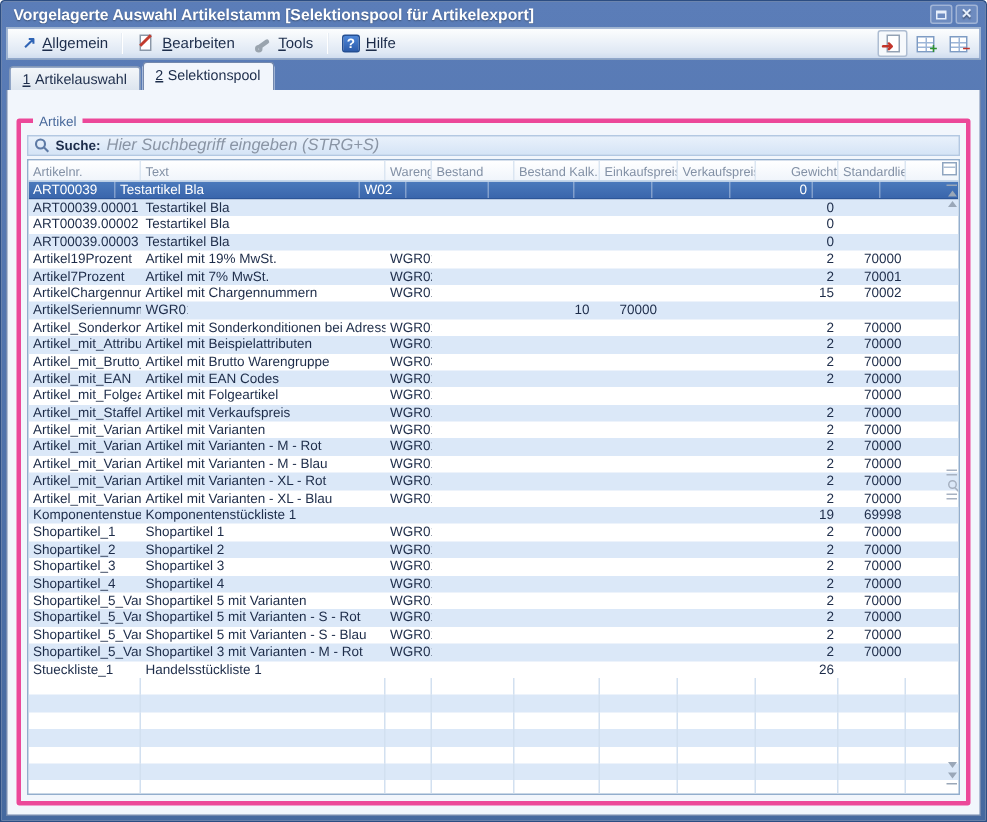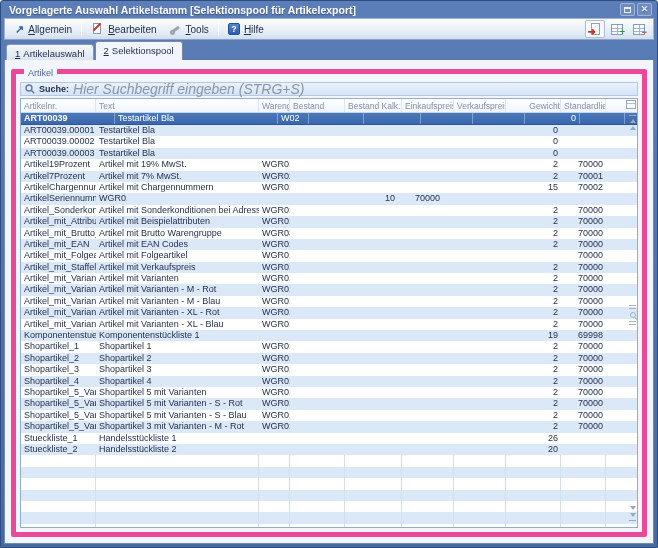--- a/index.html
+++ b/index.html
@@ -85,8 +85,8 @@
     display:flex; flex-direction:column; min-height:0;
   }
   .groupbox{
-    flex:1; border:5px solid #ec4899; border-radius:2px;
-    margin-top:5px; position:relative;
+    flex:1; border:3px solid #ec4899; border-radius:2px;
+    margin-top:15px; position:relative;
     padding:8px 4px 4px 4px;
     display:flex; flex-direction:column; min-height:0;
   }

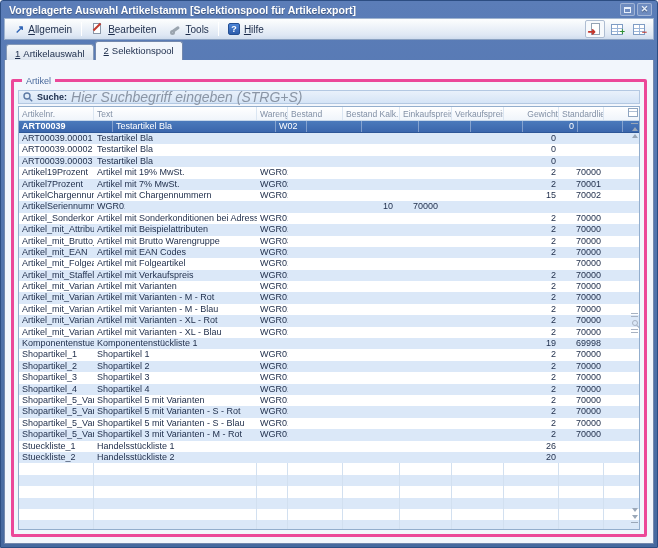--- a/index.html
+++ b/index.html
@@ -108,7 +108,7 @@
   .searchbar .lbl{ font-weight:bold; }
   .searchbar input{
     flex:1; border:none; background:transparent; outline:none;
-    font-family:"Liberation Sans", sans-serif; font-size:14px; color:#1c2c4a;
+    font-family:"Liberation Sans", sans-serif; font-size:11px; color:#1c2c4a;
   }
   .searchbar input::placeholder{ font-style:italic; color:#8a95a5; }
 

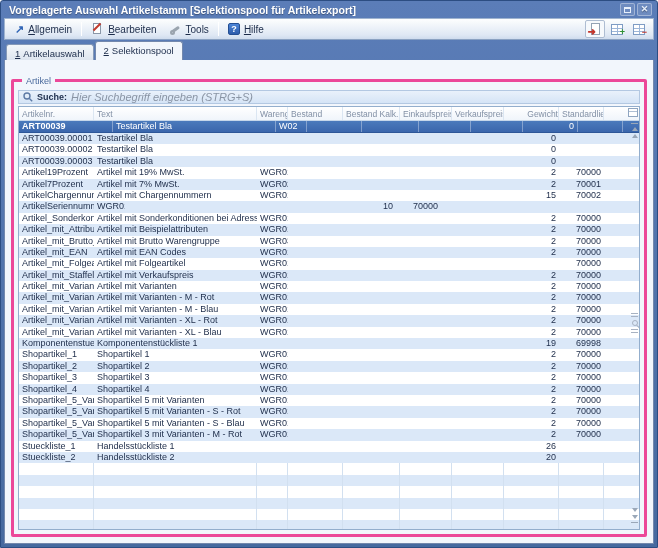--- a/index.html
+++ b/index.html
@@ -252,7 +252,7 @@
         <div class="grid-body" id="grid-body">
 
         <div class="row selected">
-              <div class="cell" style="width: 94px; font-weight: bold;">ART00039</div>
+              <div class="cell" style="width: 58px;">ART00039</div>
               <div class="cell" style="width: 163px;">Testartikel Bla</div>
               <div class="cell" style="width: 31px;">W02</div>
               <div class="cell" style="width: 55px;"></div>

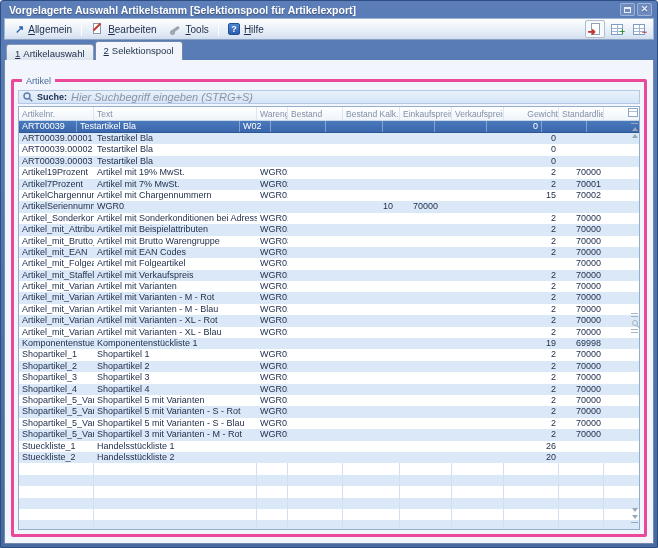--- a/index.html
+++ b/index.html
@@ -595,18 +595,6 @@
               <div class="cell" style="width: 52px;"></div>
               <div class="cell" style="width: 52px;"></div>
               <div class="cell r" style="width: 55px;">26</div>
-              <div class="cell r" style="width: 45px;"></div>
-              <div class="cellfill"></div>
-            </div>
-            <div class="row alt">
-              <div class="cell" style="width: 75px;">Stueckliste_2</div>
-              <div class="cell" style="width: 163px;">Handelsstückliste 2</div>
-              <div class="cell" style="width: 31px;"></div>
-              <div class="cell" style="width: 55px;"></div>
-              <div class="cell" style="width: 57px;"></div>
-              <div class="cell" style="width: 52px;"></div>
-              <div class="cell" style="width: 52px;"></div>
-              <div class="cell r" style="width: 55px;">20</div>
               <div class="cell r" style="width: 45px;"></div>
               <div class="cellfill"></div>
             </div>

